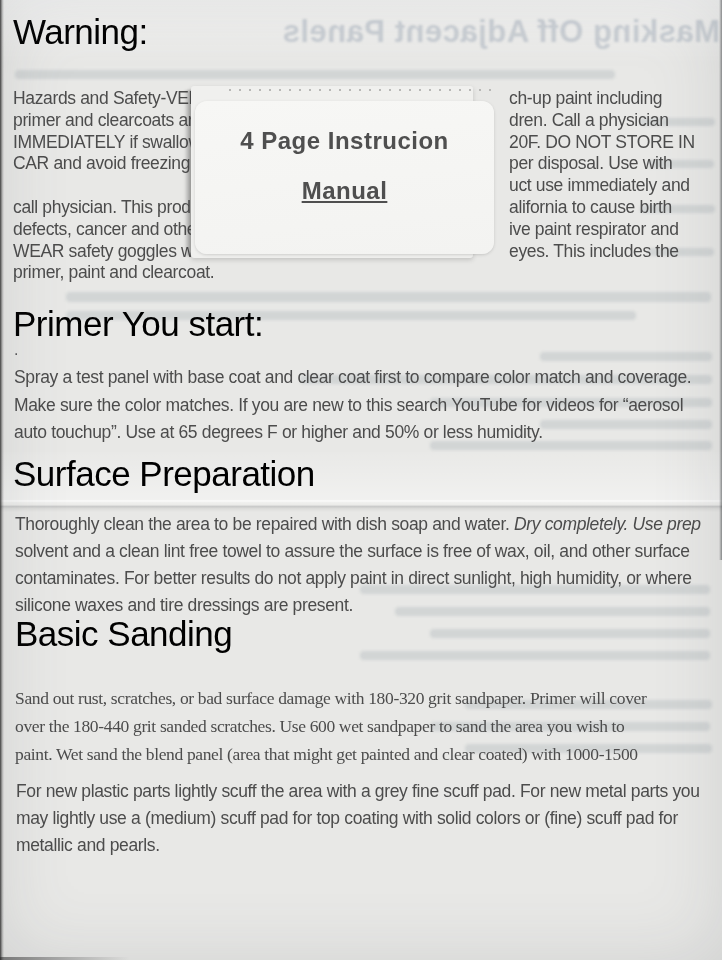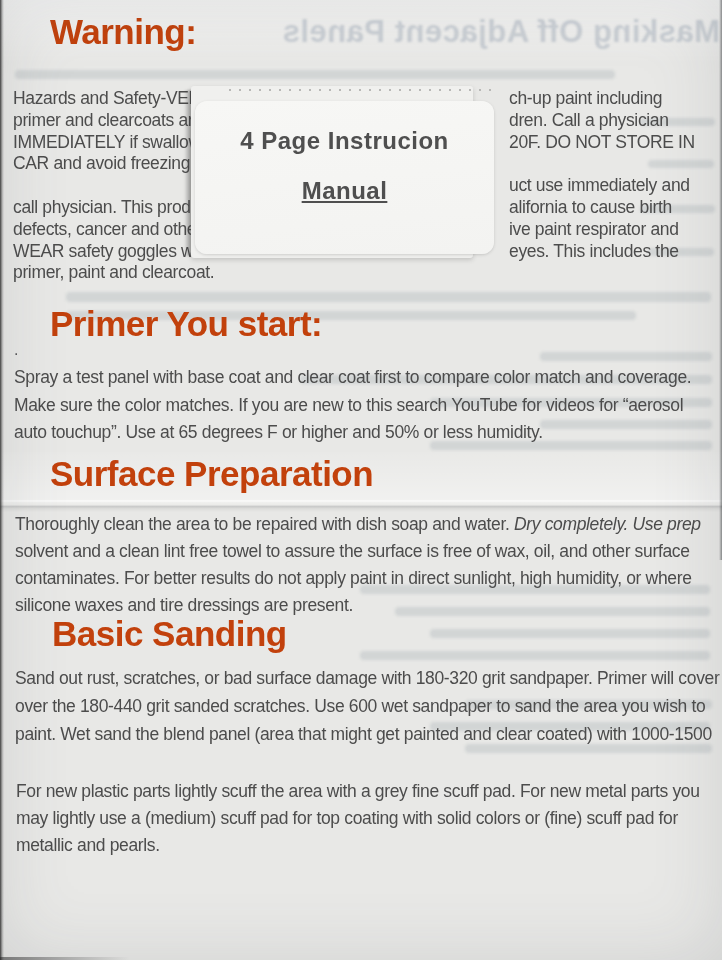--- a/index.html
+++ b/index.html
@@ -31,7 +31,7 @@
   }
 
   
-  .h1{position:absolute;left:13px;font-size:35px;font-weight:700;letter-spacing:-0.5px;color:#c2410c;z-index:3;white-space:nowrap;margin-left:37px;}
+  .h1{position:absolute;left:13px;font-size:35px;font-weight:400;letter-spacing:-0.5px;color:#000000;z-index:3;white-space:nowrap;}
   .h-warning{top:12px;}
   .h-before{top:304px;}
   .h-surface{top:454px;}

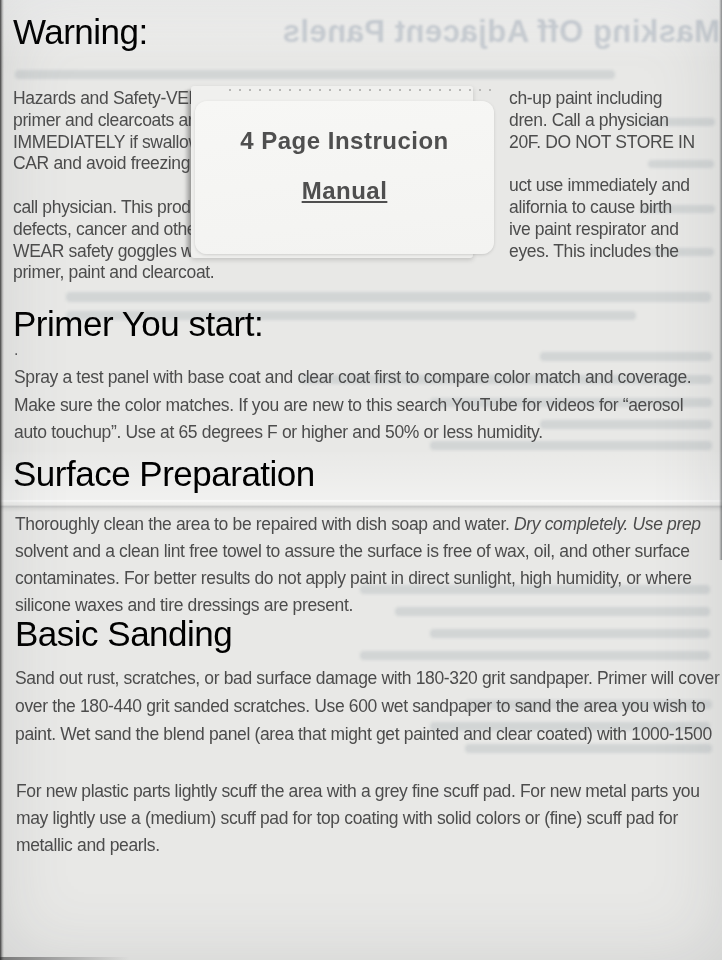--- a/index.html
+++ b/index.html
@@ -121,6 +121,7 @@
 
     <div class="warn-line">
       <span class="wl">CAR and avoid freezing.</span>
+      <span class="wr">per disposal. Use with</span>
     </div>
 
     <div class="warn-line">

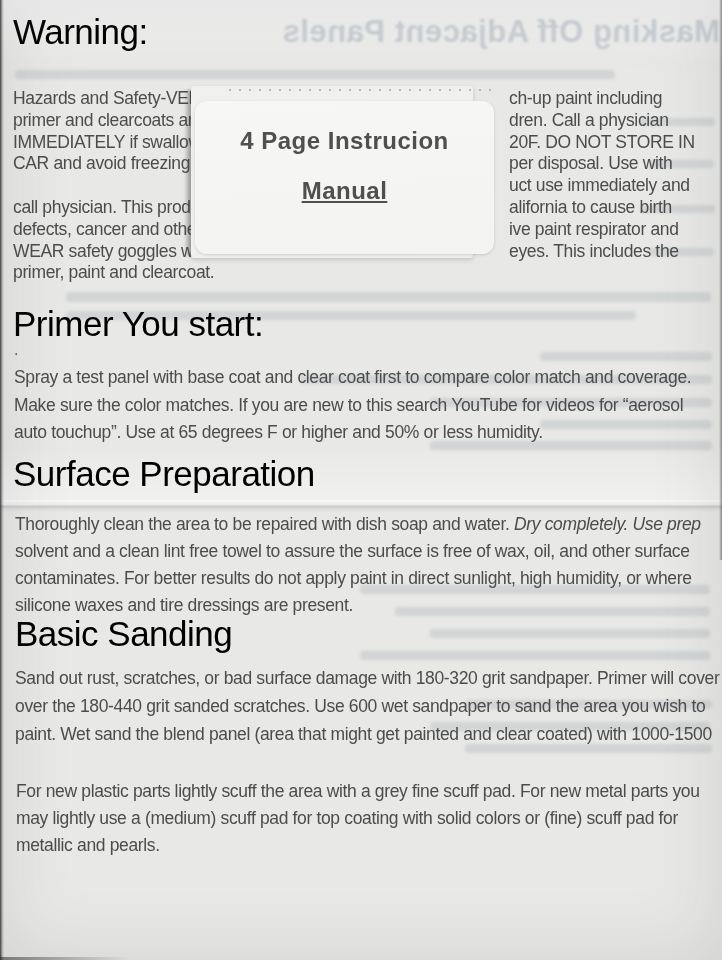--- a/index.html
+++ b/index.html
@@ -48,7 +48,7 @@
   .stray-dot{position:absolute;left:14px;top:341px;z-index:3;font-size:16px;color:#555;}
   .surface-para{top:511px;left:15px;}
   .surface-para .ln{line-height:27px;}
-  .sanding-para1{top:664px;left:15px;}
+  .sanding-para1{top:684px;left:15px;font-family:Liberation Serif, serif;}
   .sanding-para1 .ln{line-height:28px;}
   .sanding-para2{top:778px;left:16px;}
   .sanding-para2 .ln{line-height:27px;}

